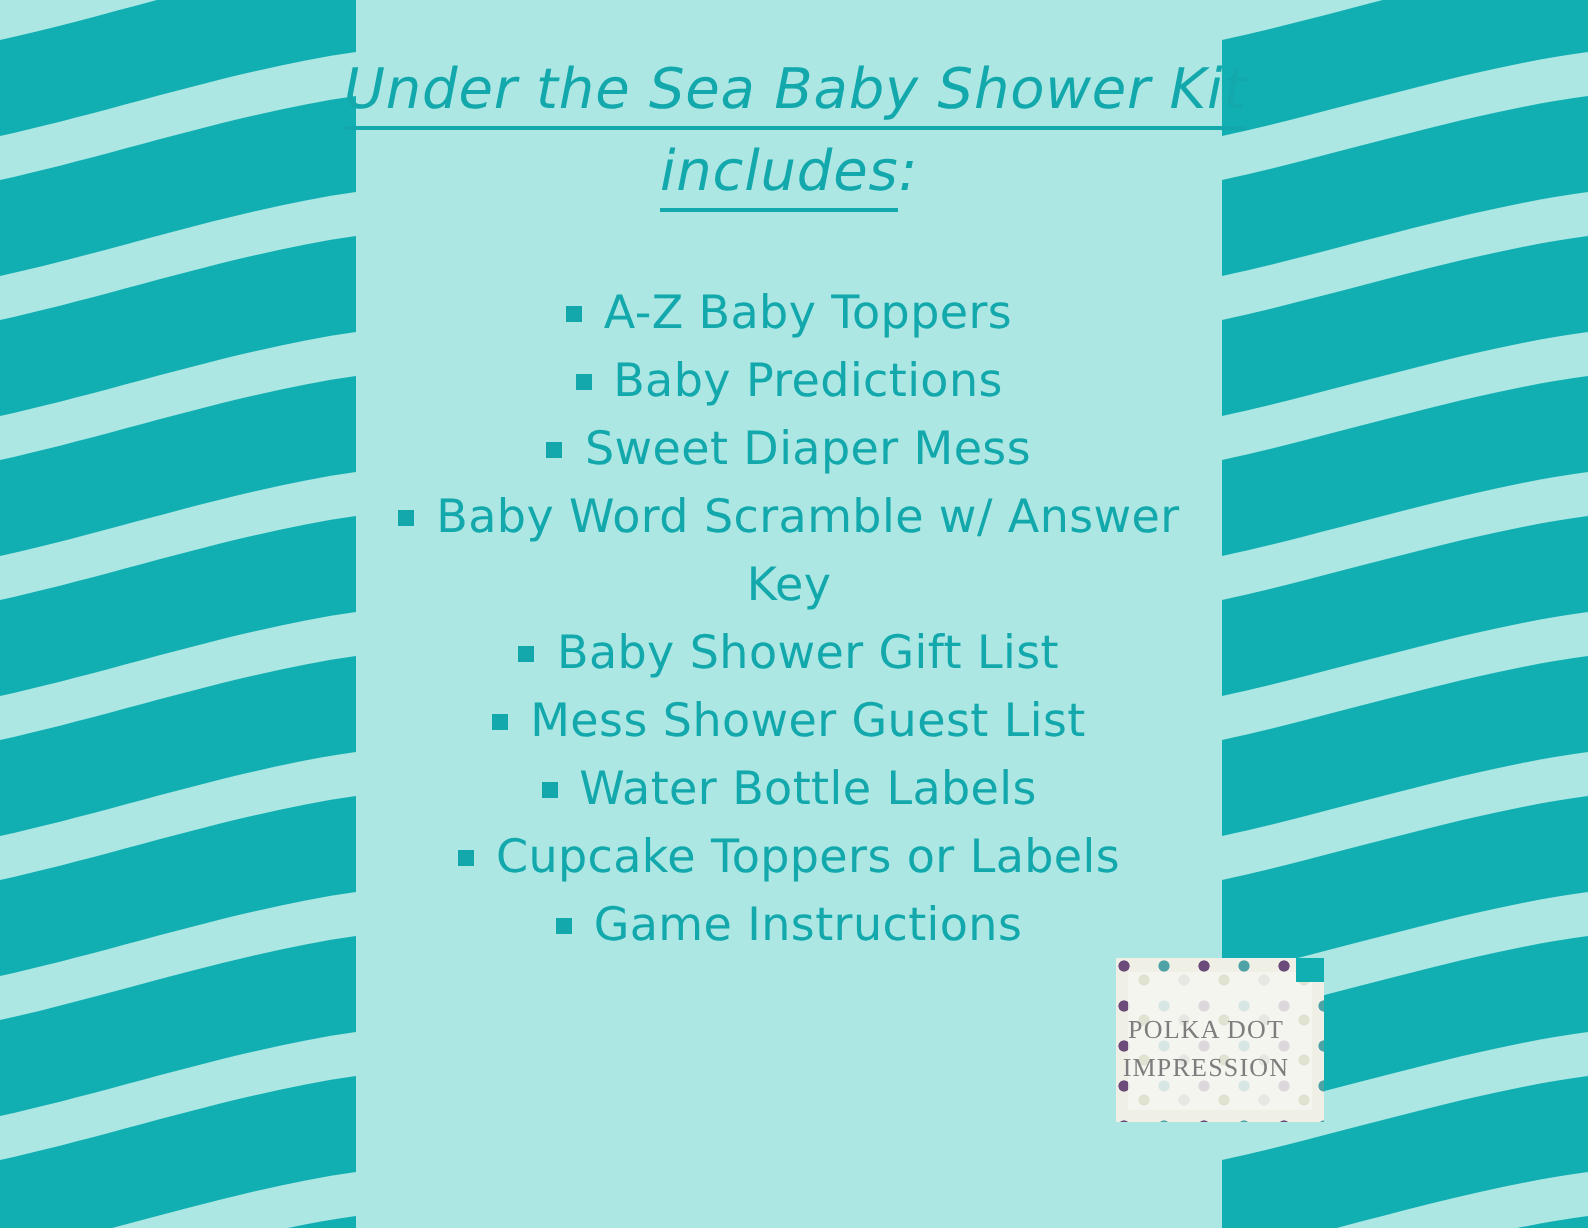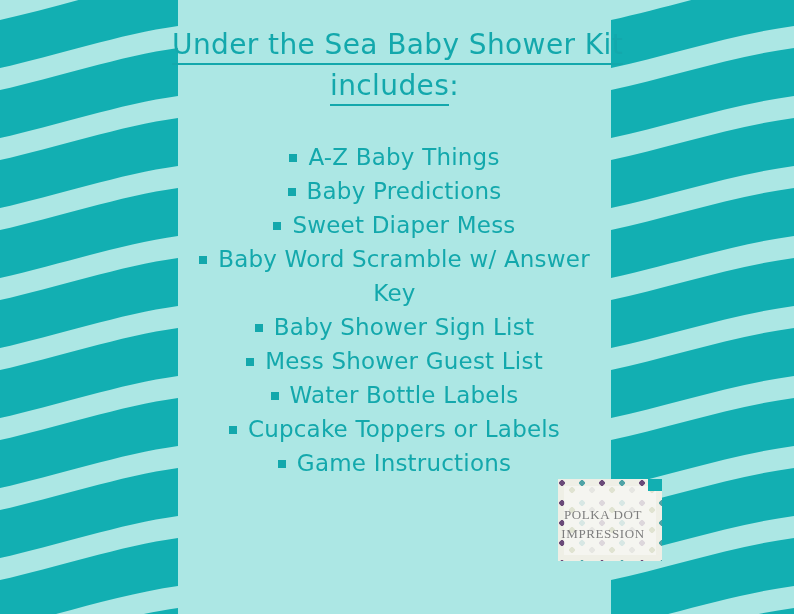--- a/index.html
+++ b/index.html
@@ -60,6 +60,7 @@
     color: #13A8AC;
     letter-spacing: 0.4px;
     white-space: nowrap;
+    font-style: italic;
   }
   .title-line .u {
     border-bottom: 2px solid #13A8AC;

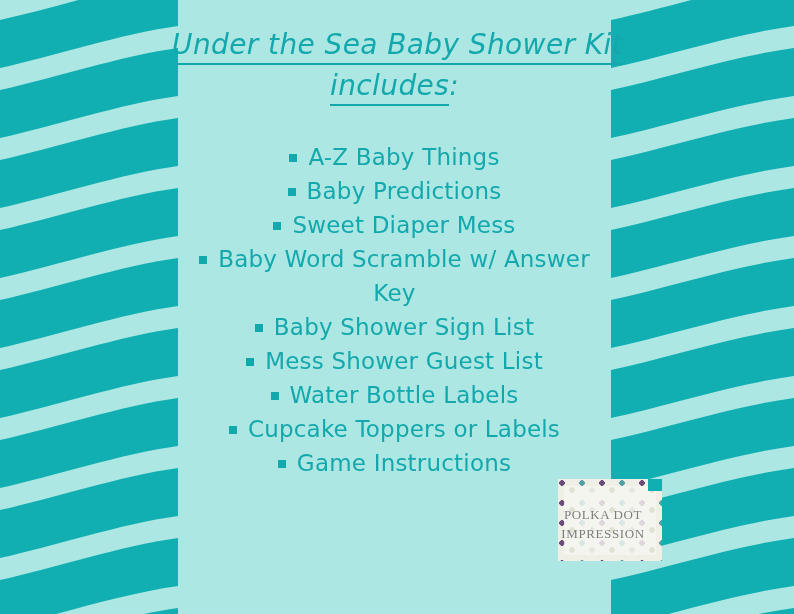--- a/index.html
+++ b/index.html
@@ -202,7 +202,7 @@
 
       <ul class="item-list">
         <li class="item">
-          <span class="bullet"></span><span class="item-text">A-Z Baby Things</span>
+          <span class="bullet"></span><span class="item-text">A-Z Baby Toppers</span>
         </li>
         <li class="item">
           <span class="bullet"></span><span class="item-text">Baby Predictions</span>

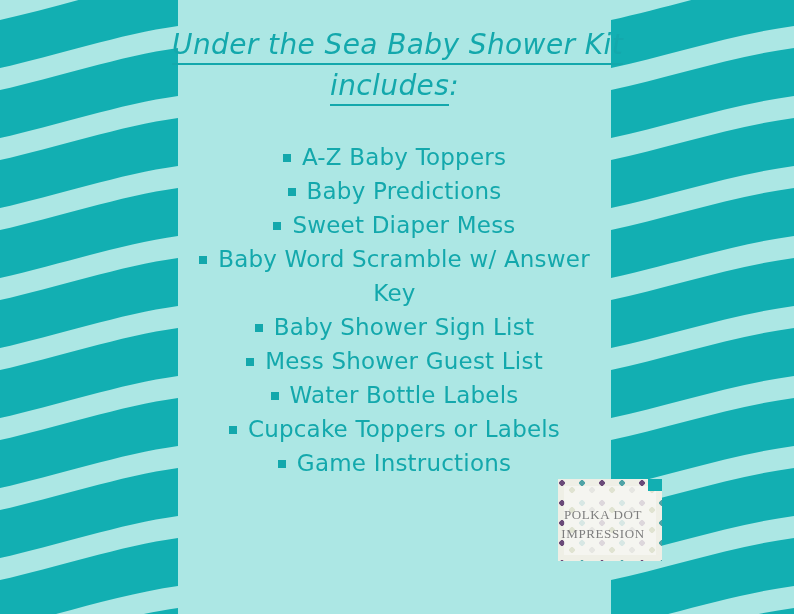--- a/index.html
+++ b/index.html
@@ -214,7 +214,7 @@
           <span class="bullet"></span><span class="item-text">Baby Word Scramble w/ Answer Key</span>
         </li>
         <li class="item">
-          <span class="bullet"></span><span class="item-text">Baby Shower Sign List</span>
+          <span class="bullet"></span><span class="item-text">Baby Shower Gift List</span>
         </li>
         <li class="item">
           <span class="bullet"></span><span class="item-text">Mess Shower Guest List</span>

